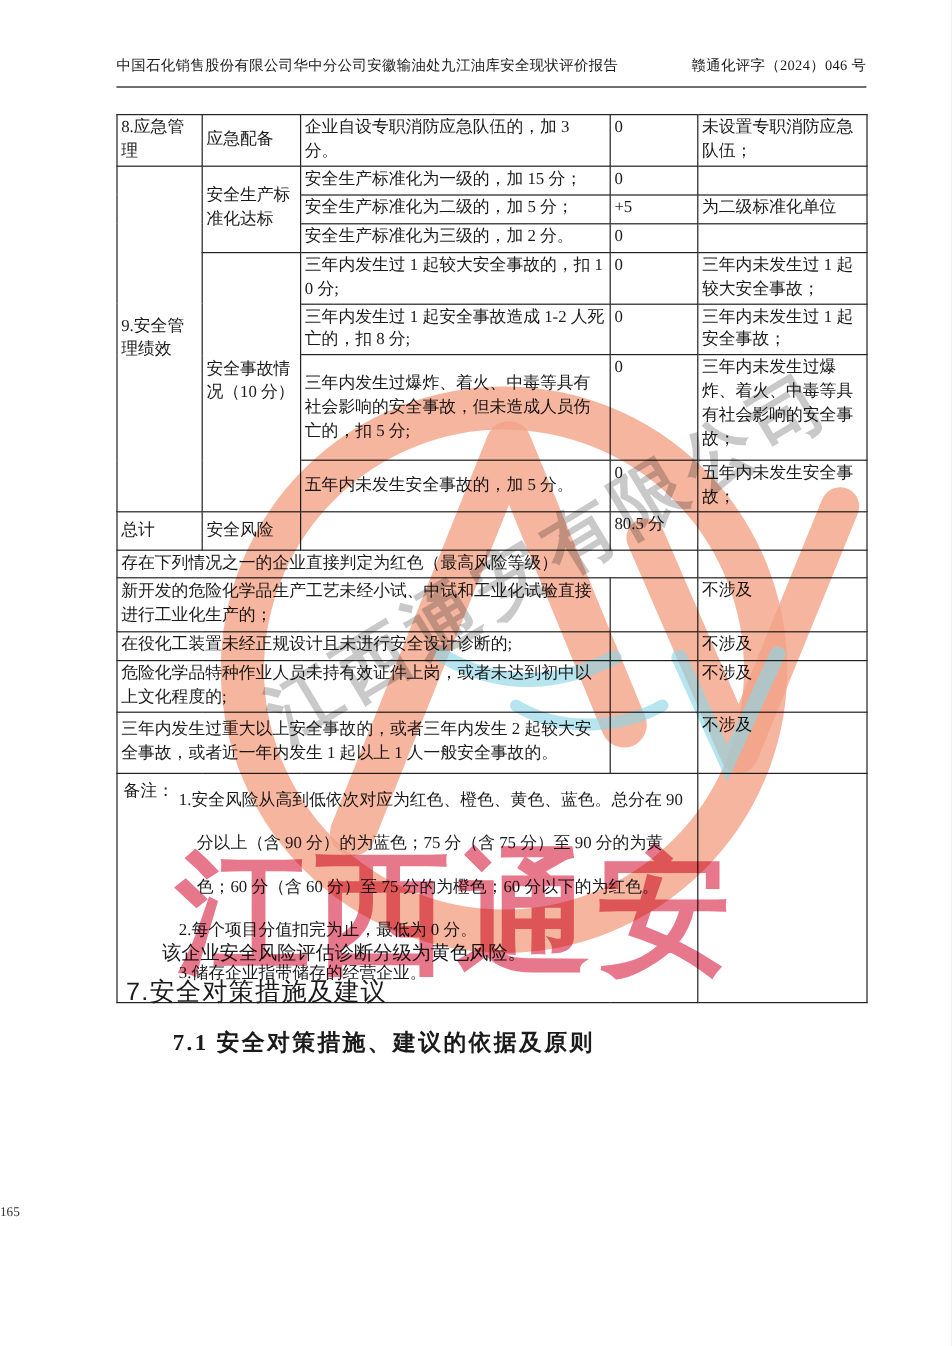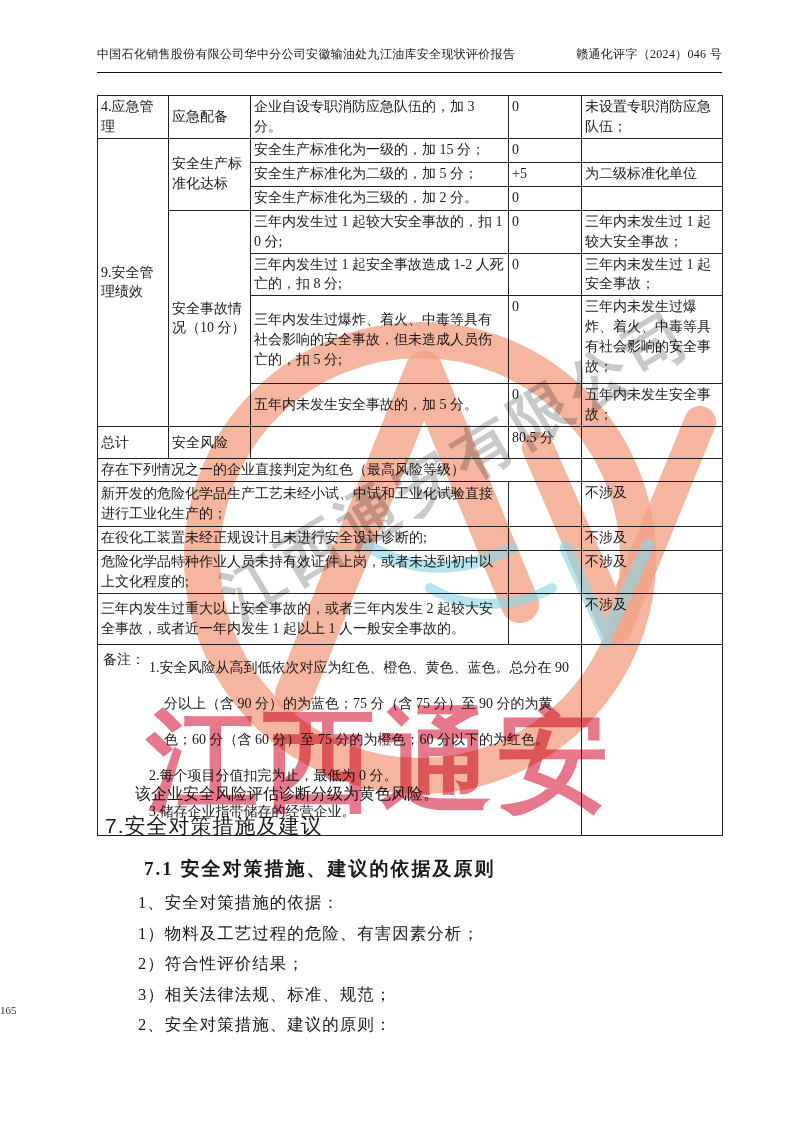--- a/index.html
+++ b/index.html
@@ -81,7 +81,7 @@
     </colgroup>
     <tbody>
         <tr style="height:42px">
-      <td>4.应急管理</td>
+      <td>8.应急管理</td>
       <td>应急配备</td>
       <td>企业自设专职消防应急队伍的，加 3 分。</td>
       <td class="top">0</td>

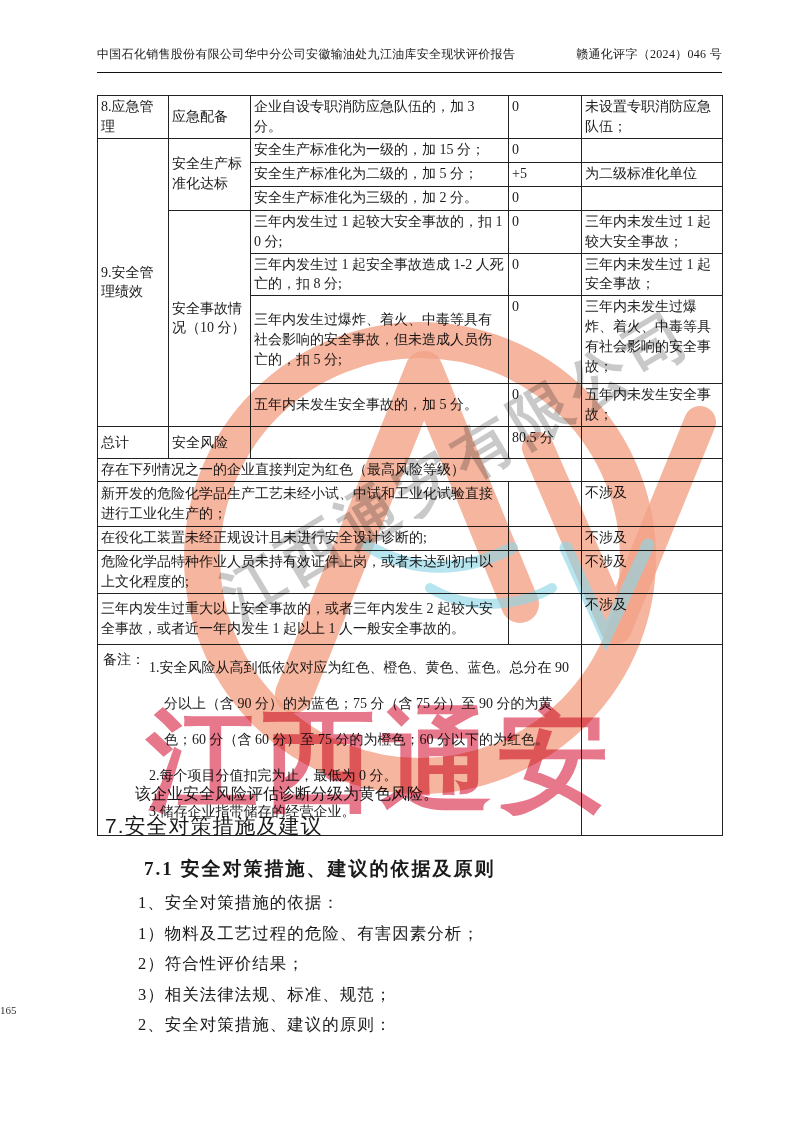--- a/index.html
+++ b/index.html
@@ -175,13 +175,6 @@
   <div class="para1">该企业安全风险评估诊断分级为黄色风险。</div>
   <div class="h1">7.安全对策措施及建议</div>
   <div class="h2">7.1 安全对策措施、建议的依据及原则</div>
-  <div class="list">
-    <div>1、安全对策措施的依据：</div>
-    <div>1）物料及工艺过程的危险、有害因素分析；</div>
-    <div>2）符合性评价结果；</div>
-    <div>3）相关法律法规、标准、规范；</div>
-    <div>2、安全对策措施、建议的原则：</div>
-  </div>
 
   <div class="footer">165</div>
 

